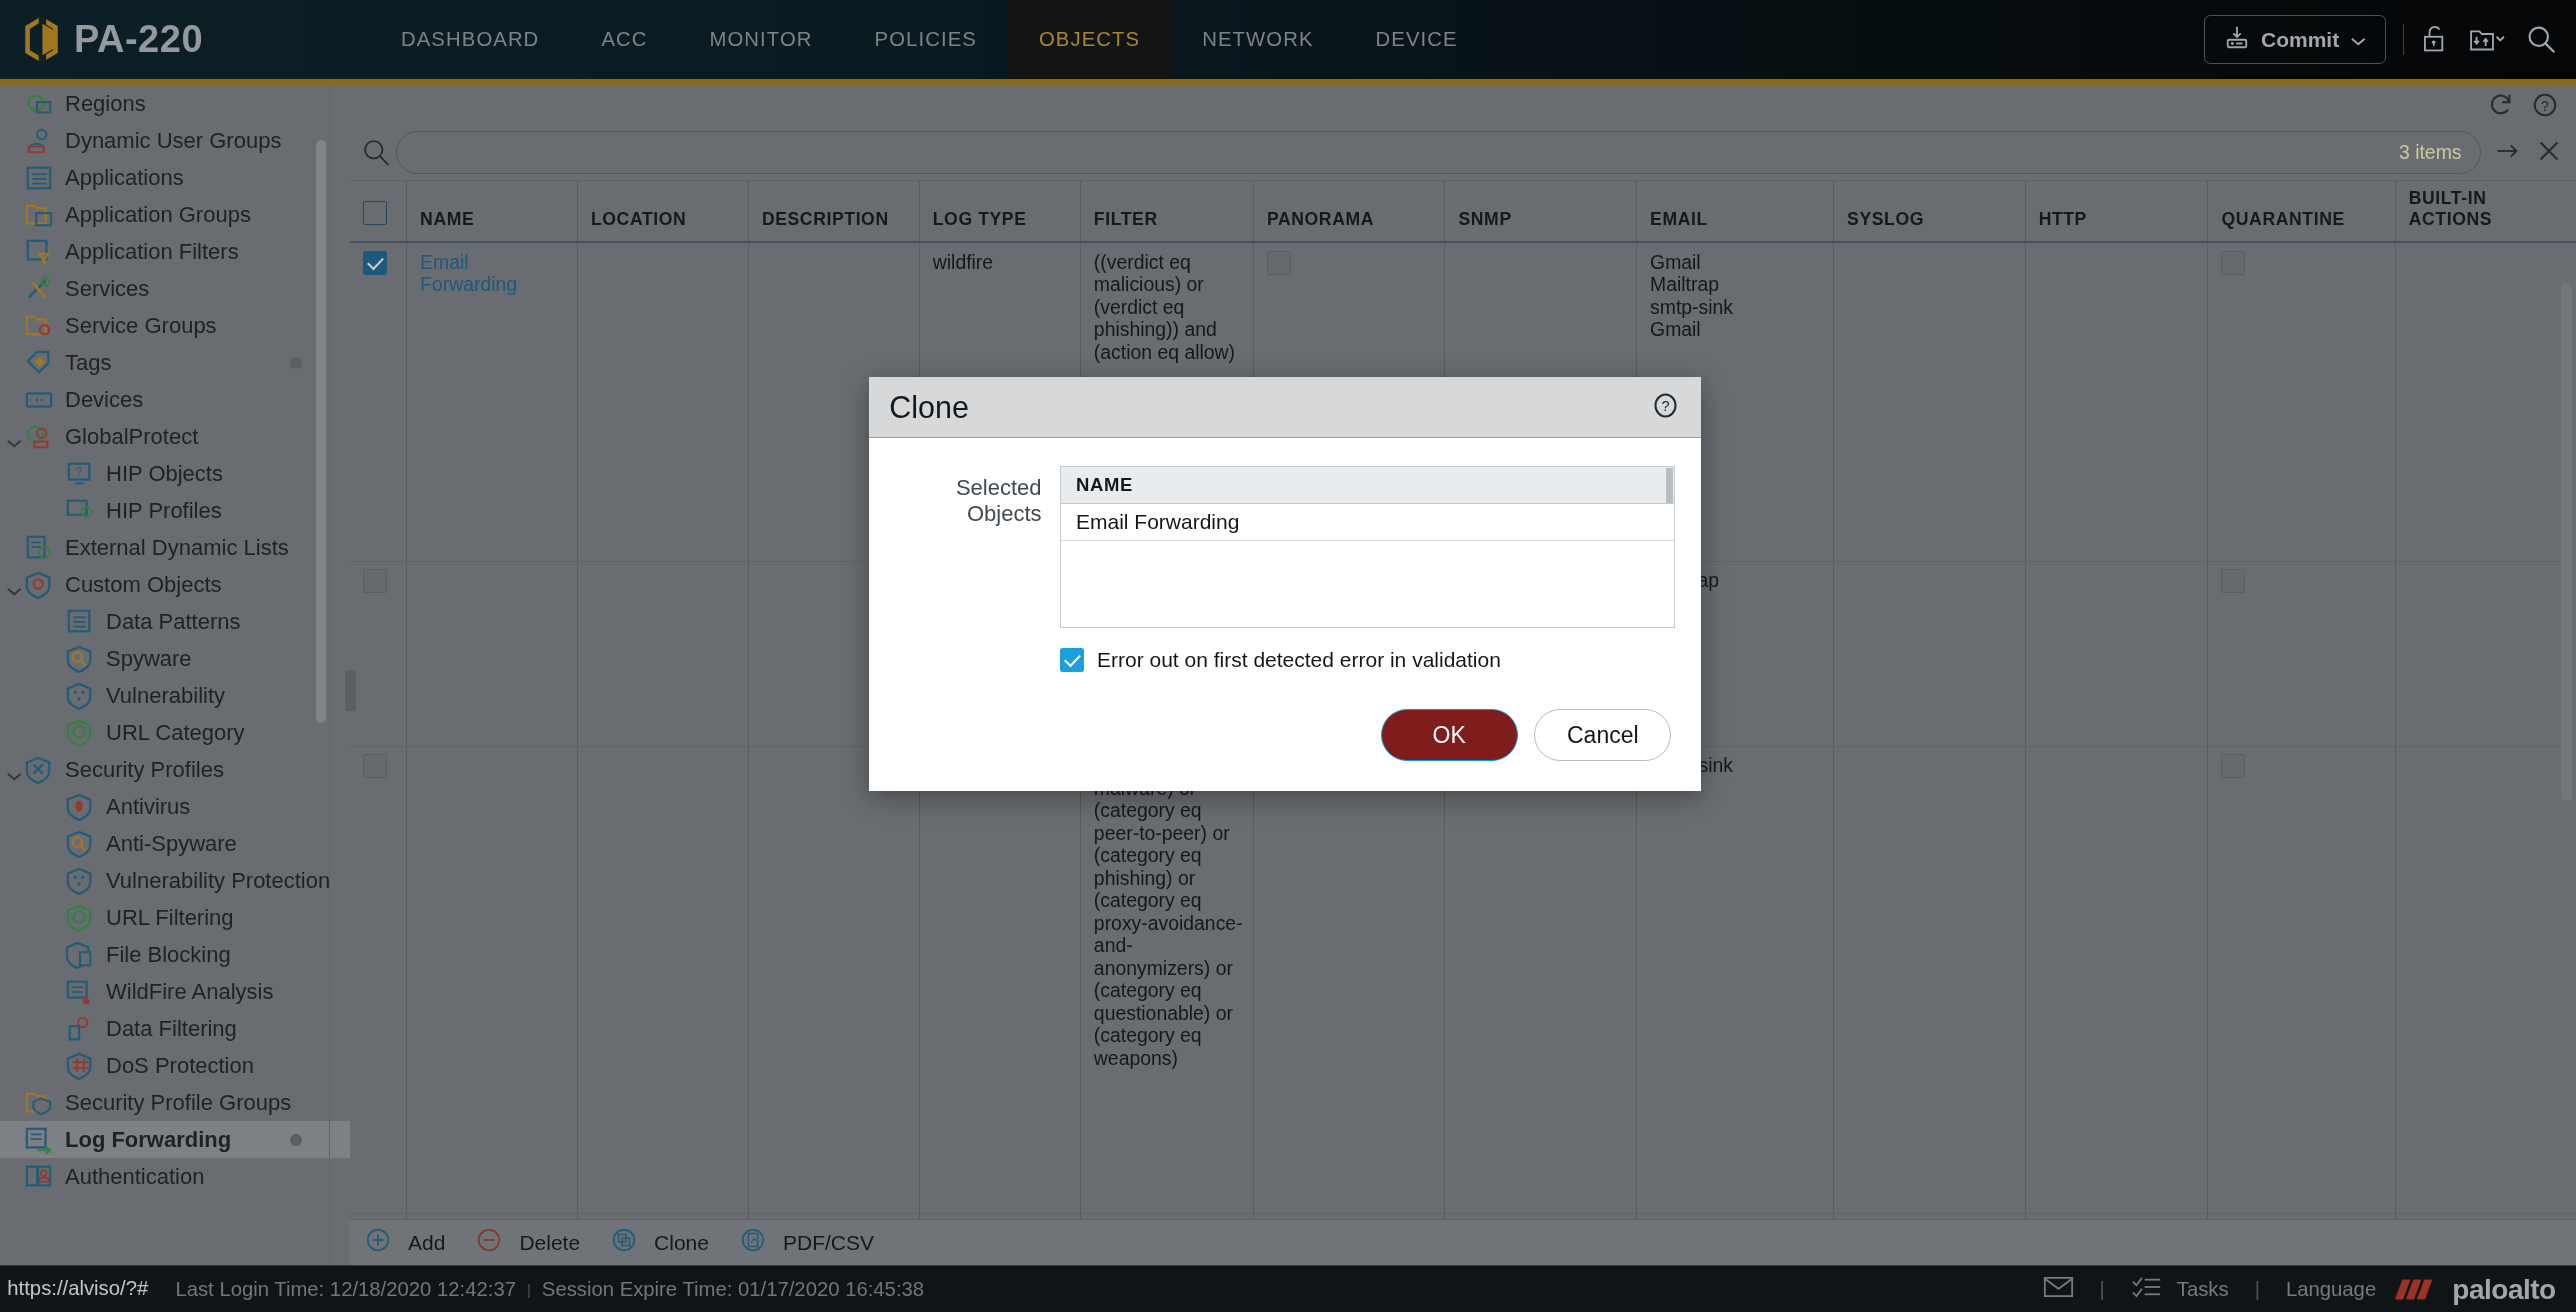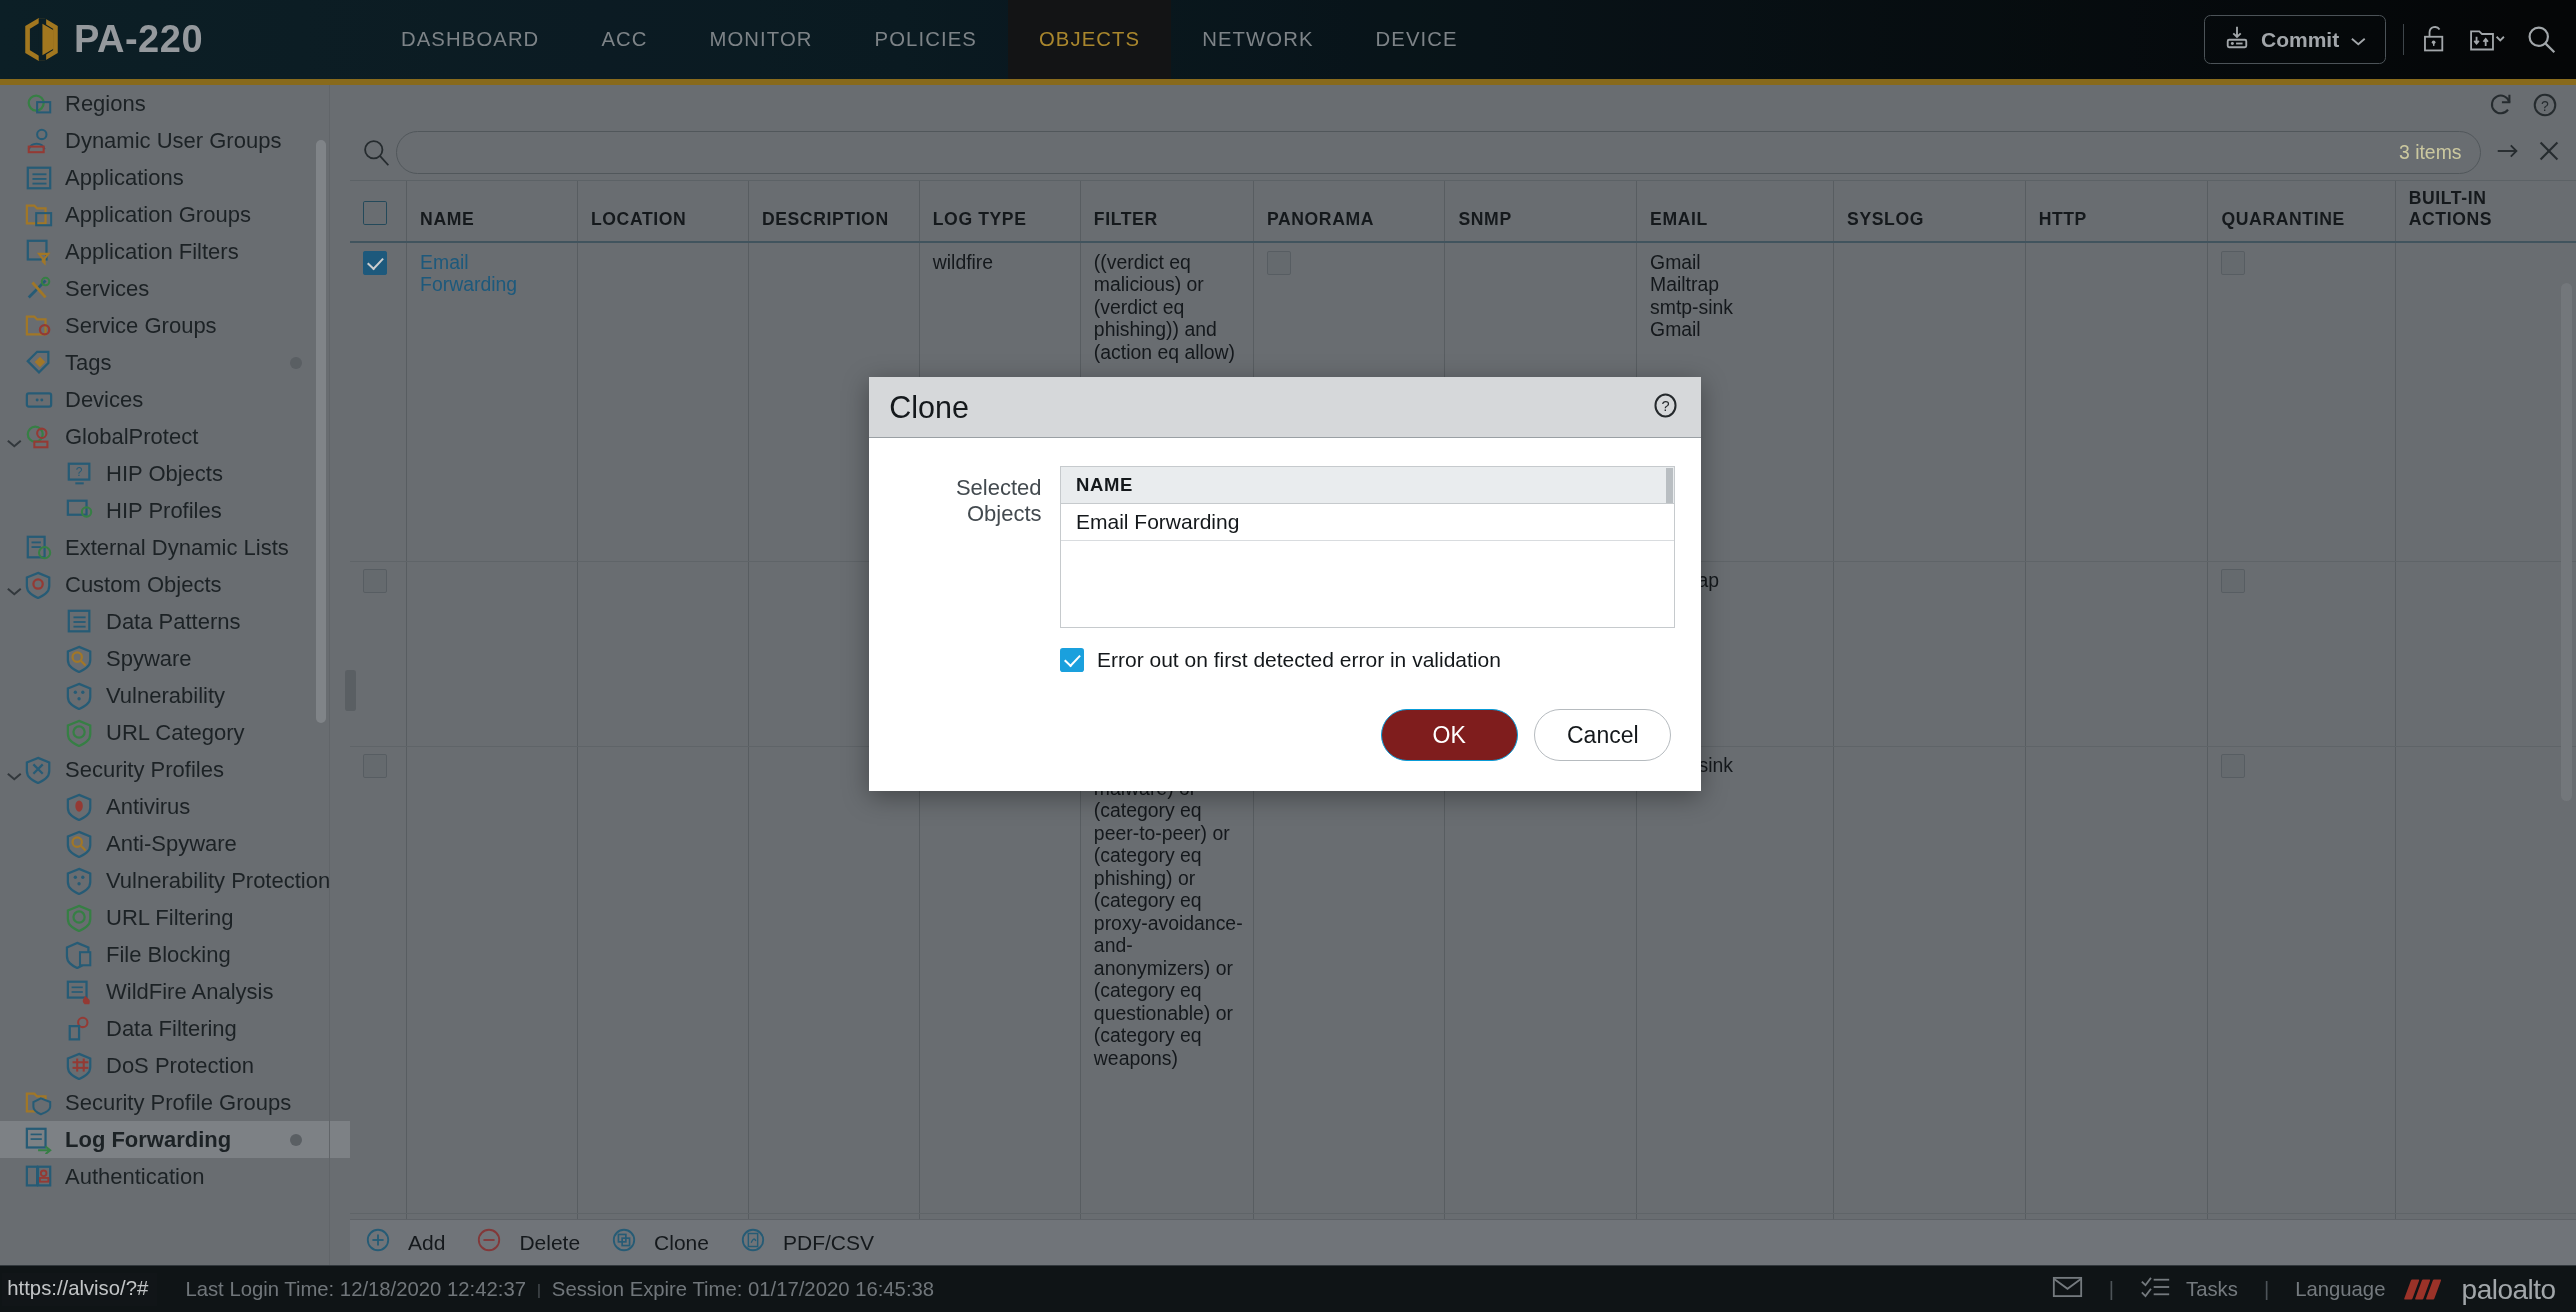--- a/index.html
+++ b/index.html
@@ -163,7 +163,7 @@
     background: #101416; color: #f2f4f5; font-size: 20.3px;
     padding: 3.7px 9.2px 5.5px 5.5px; margin-left: 1.8px;
   }
-  .status-txt { color: #8a9094; font-size: 20.3px; margin-left: 28px; }
+  .status-txt { color: #8a9094; font-size: 20.3px; margin-left: 18px; }
   .status-sep { color: #5d6468; margin: 0 11px; }
   .statusright {
     margin-left: auto; display: flex; align-items: center;

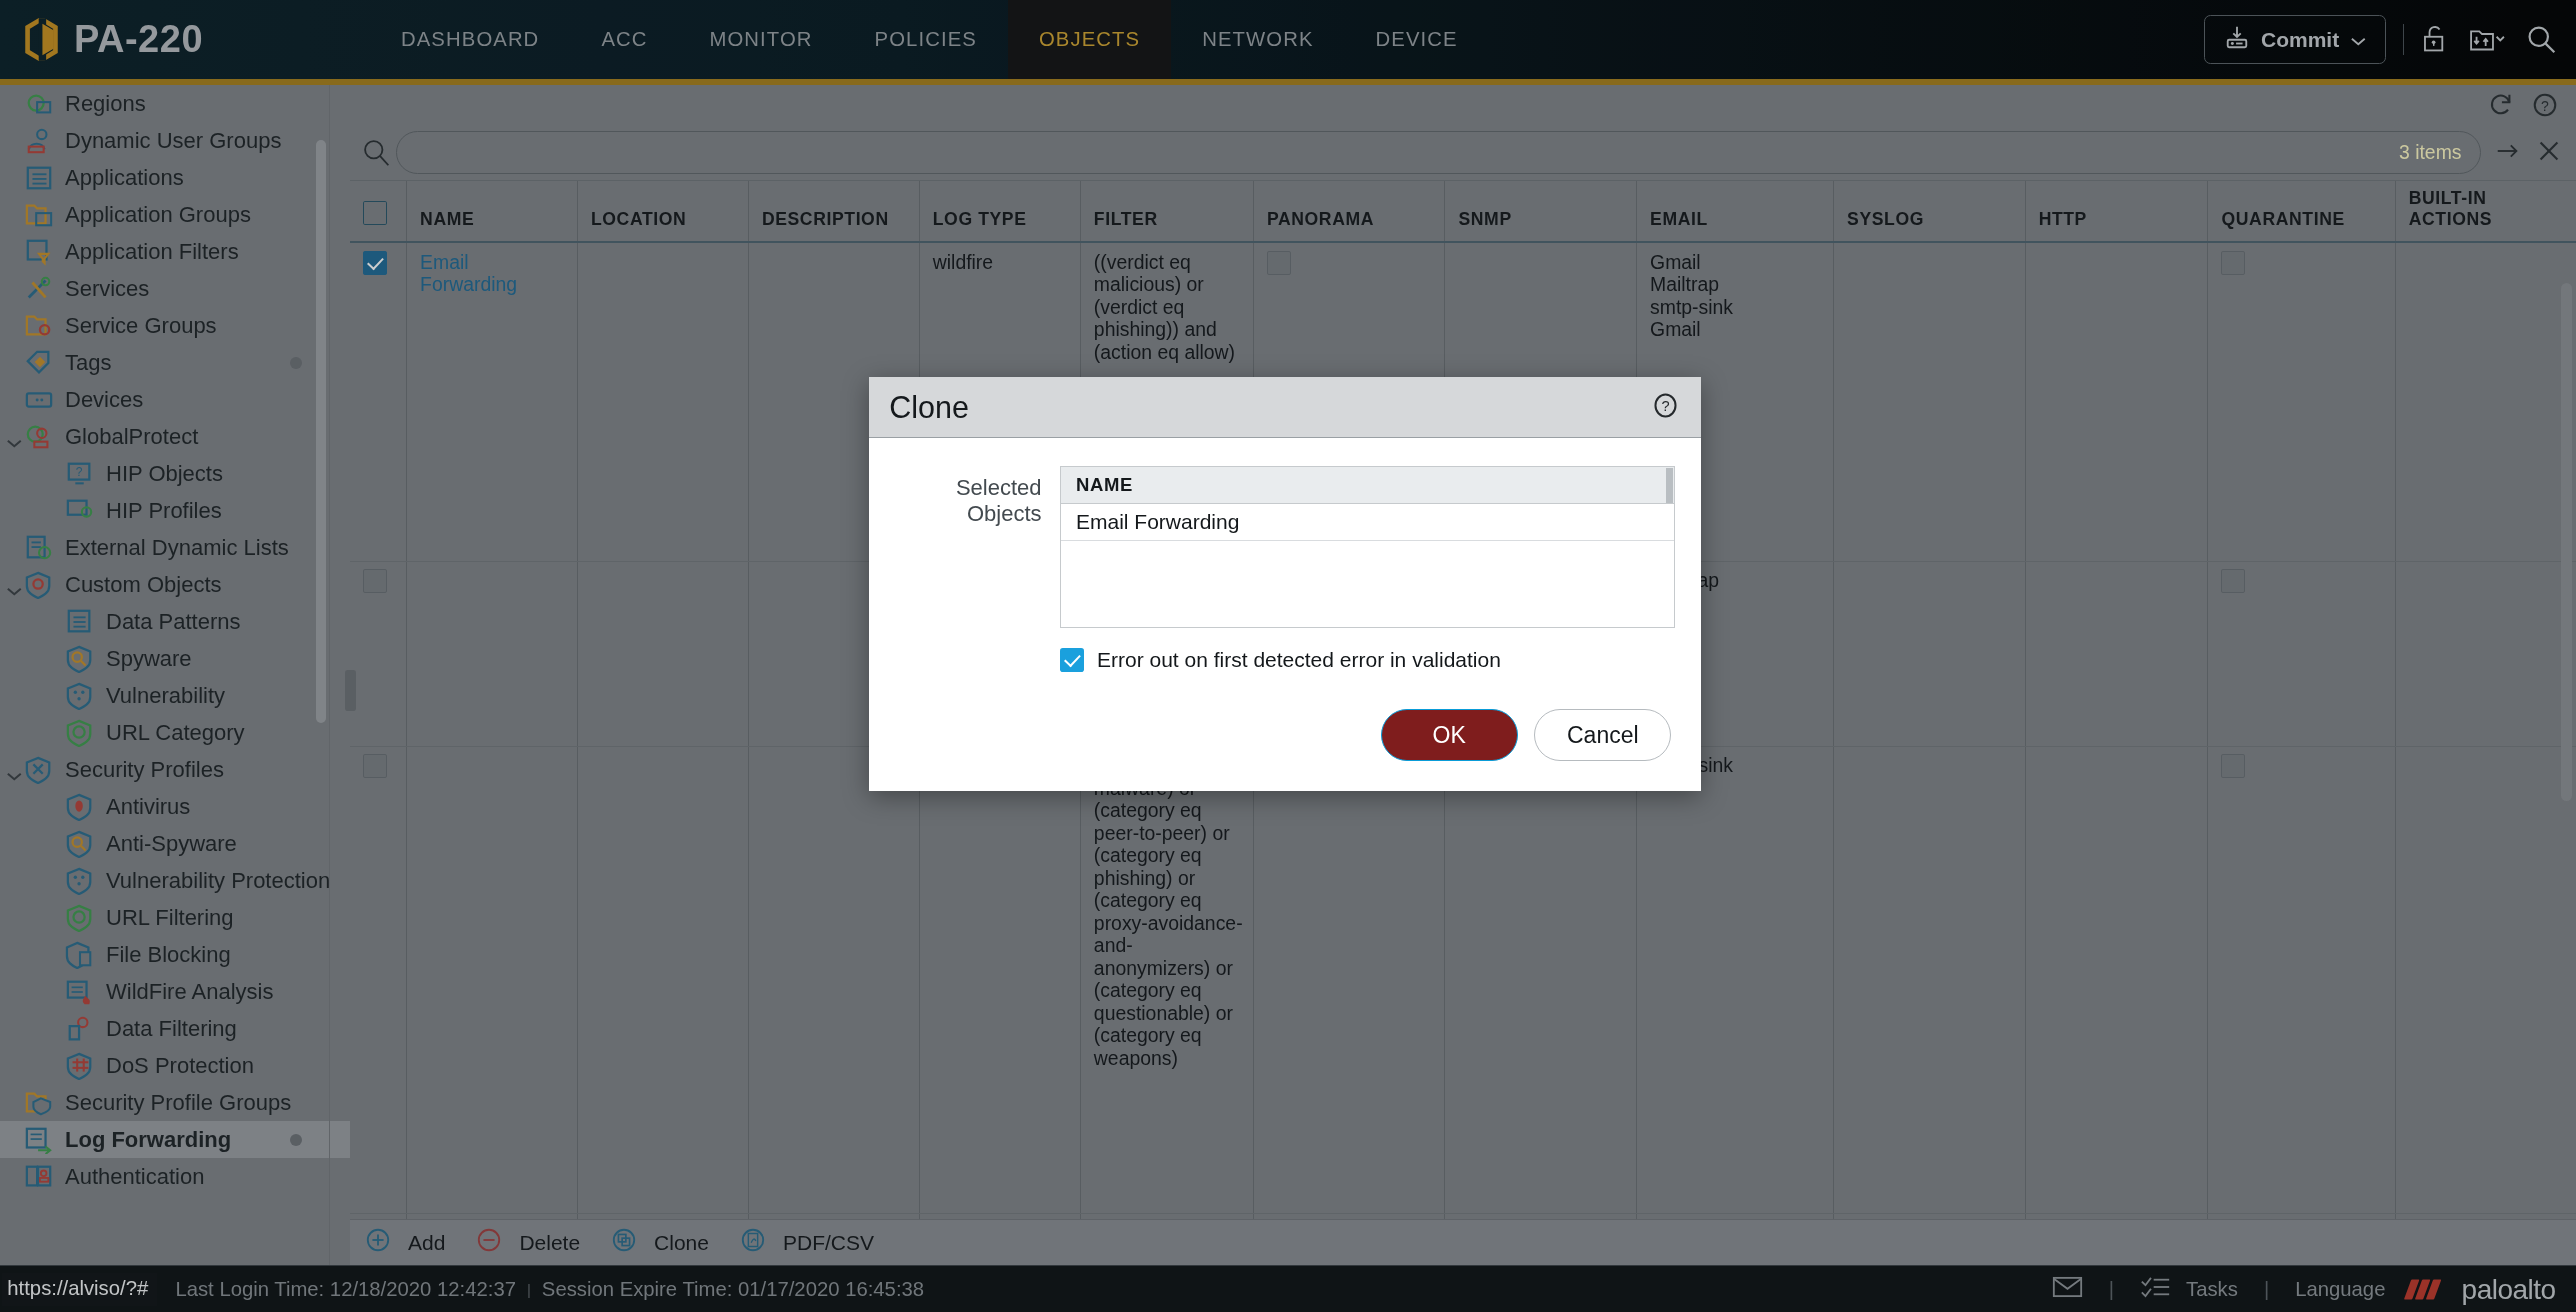--- a/index.html
+++ b/index.html
@@ -170,7 +170,7 @@
     gap: 15px; padding-right: 20.3px; color: #8f9599; font-size: 20.3px;
   }
   .pan-logo { display: flex; align-items: center; gap: 9.2px; }
-  .pan-word { color: #c8cdd0; font-size: 28px; font-weight: normal; letter-spacing: -0.5px;}
+  .pan-word { color: #c8cdd0; font-size: 28px; font-weight: bold; letter-spacing: -0.5px;}
 
   
   .scrim {

